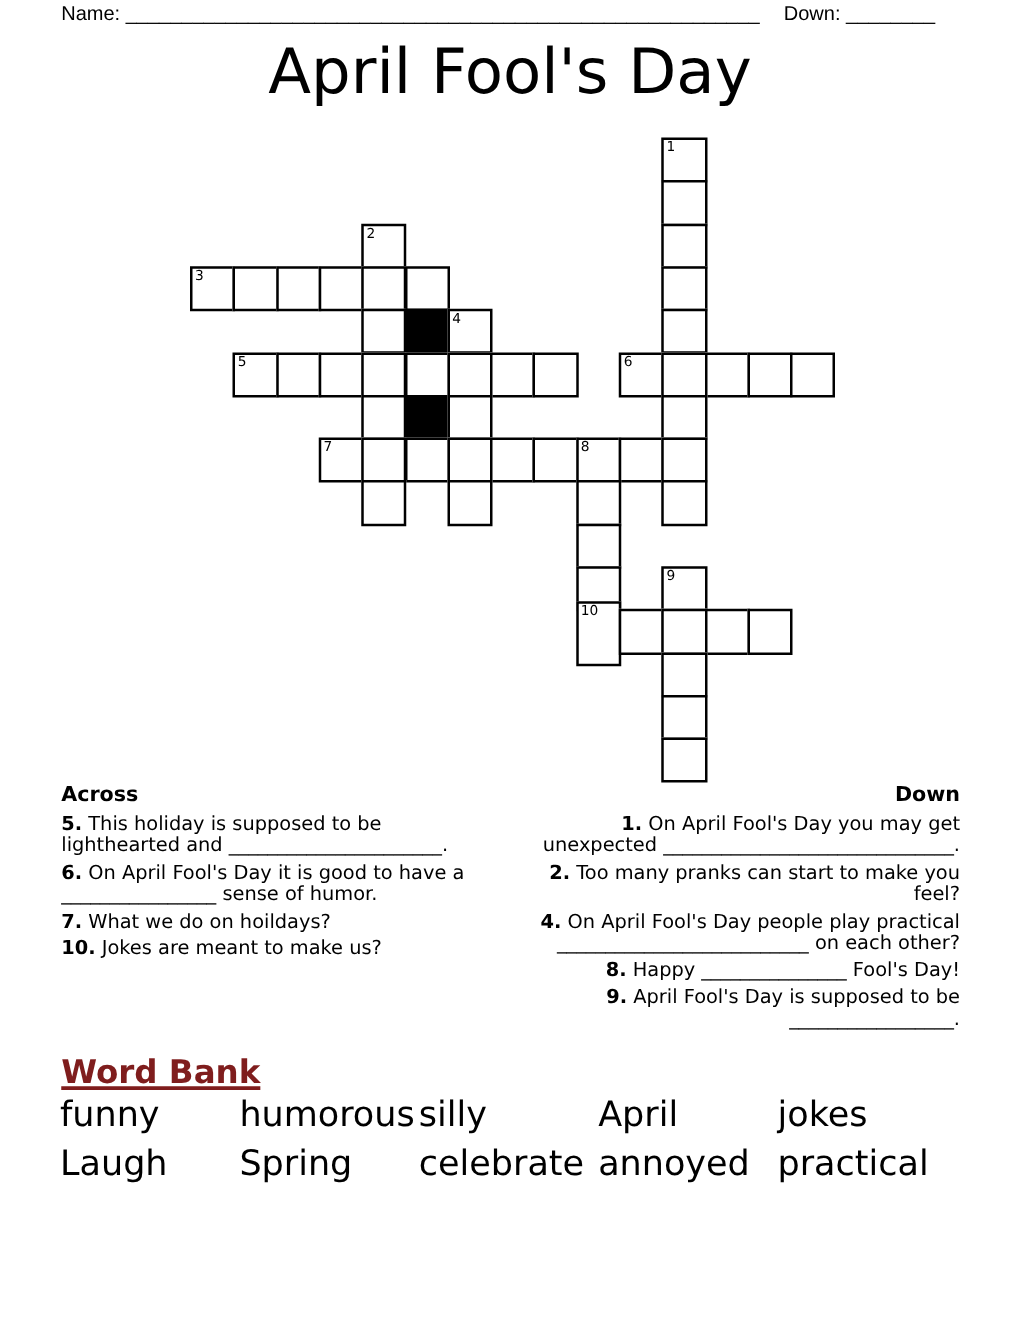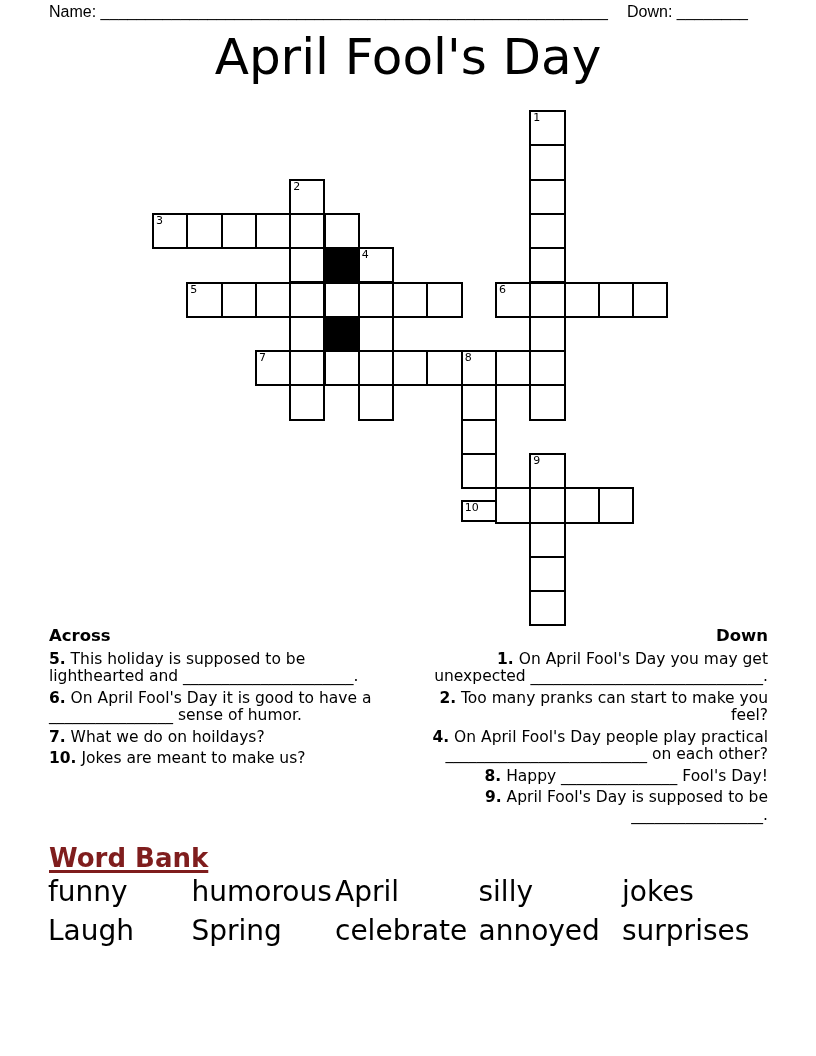--- a/index.html
+++ b/index.html
@@ -185,7 +185,7 @@
       <div class="cell" style="left: 377.3px; top: 343px; width: 36.3px; height: 36.3px;">
         <span class="cellnum">9</span>
       </div>
-      <div class="cell" style="left: 308.7px; top: 390px; width: 36.3px; height: 22px;">
+      <div class="cell" style="left: 308.7px; top: 371px; width: 36.3px; height: 52px;">
         <span class="cellnum">10</span>
       </div>
       <div class="cell" style="left: 343px; top: 377.3px; width: 36.3px; height: 36.3px;"></div>

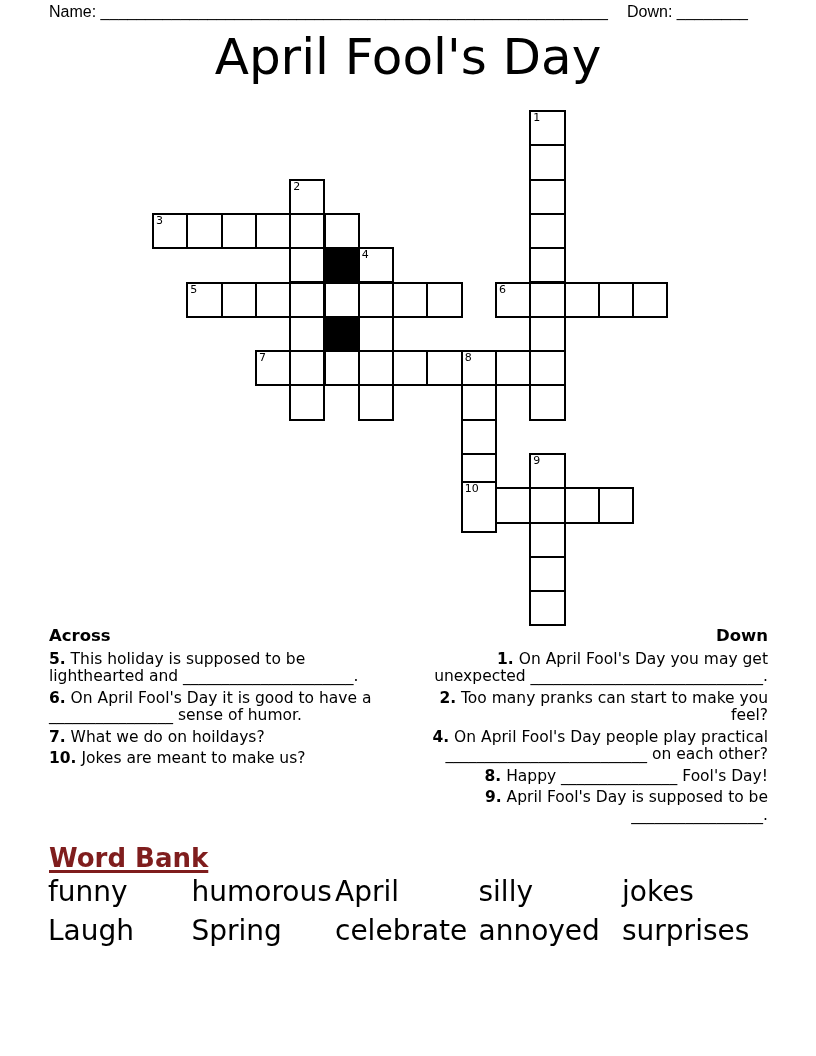--- a/index.html
+++ b/index.html
@@ -222,8 +222,8 @@
   <div class="wb-list">
       <div>funny</div>
       <div>humorous</div>
+      <div>silly</div>
       <div>April</div>
-      <div>silly</div>
       <div>jokes</div>
       <div>Laugh</div>
       <div>Spring</div>

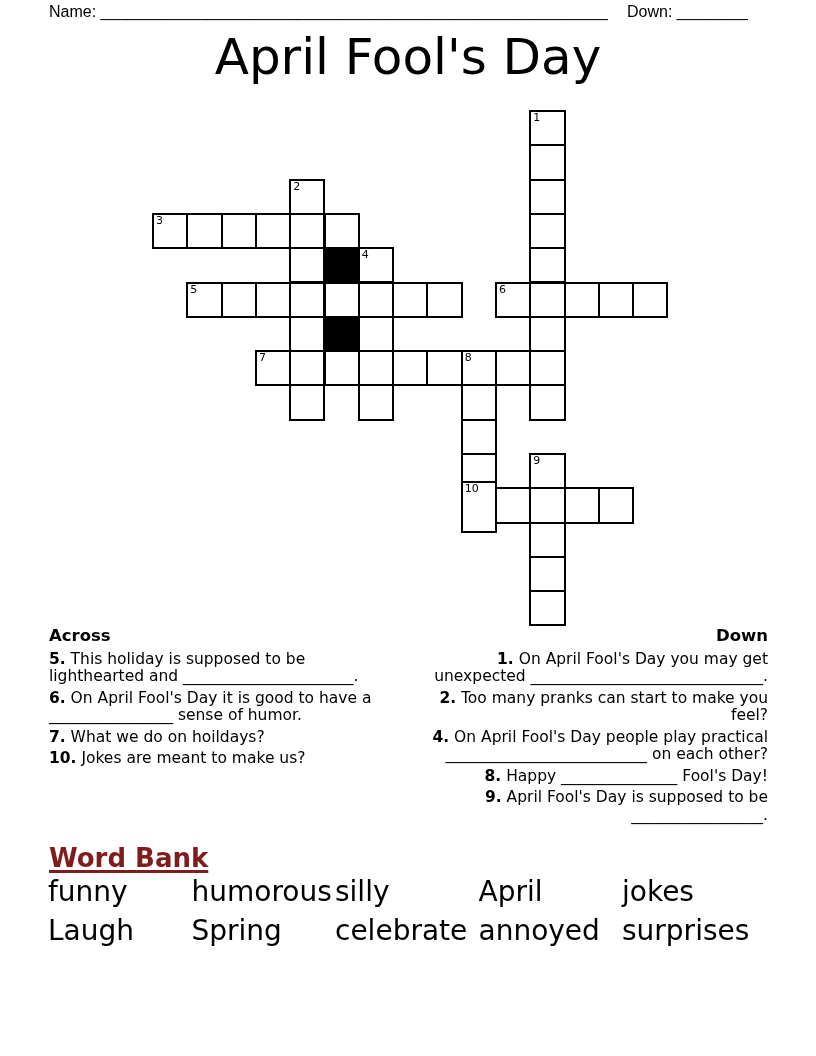--- a/index.html
+++ b/index.html
@@ -229,7 +229,7 @@
       <div>Spring</div>
       <div>celebrate</div>
       <div>annoyed</div>
-      <div>surprises</div>
+      <div>practical</div>
     </div>
 
 </div>

